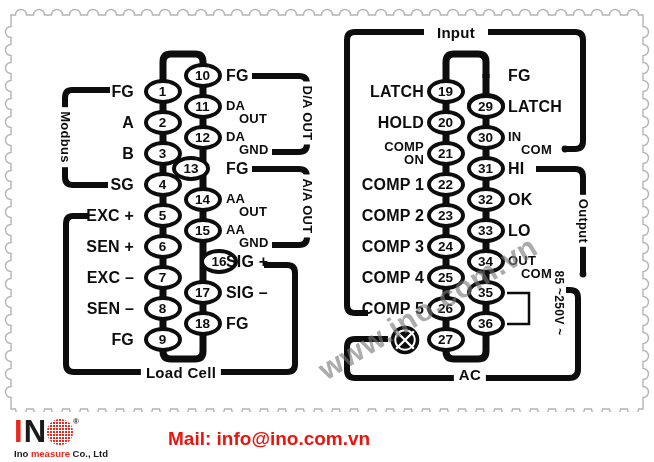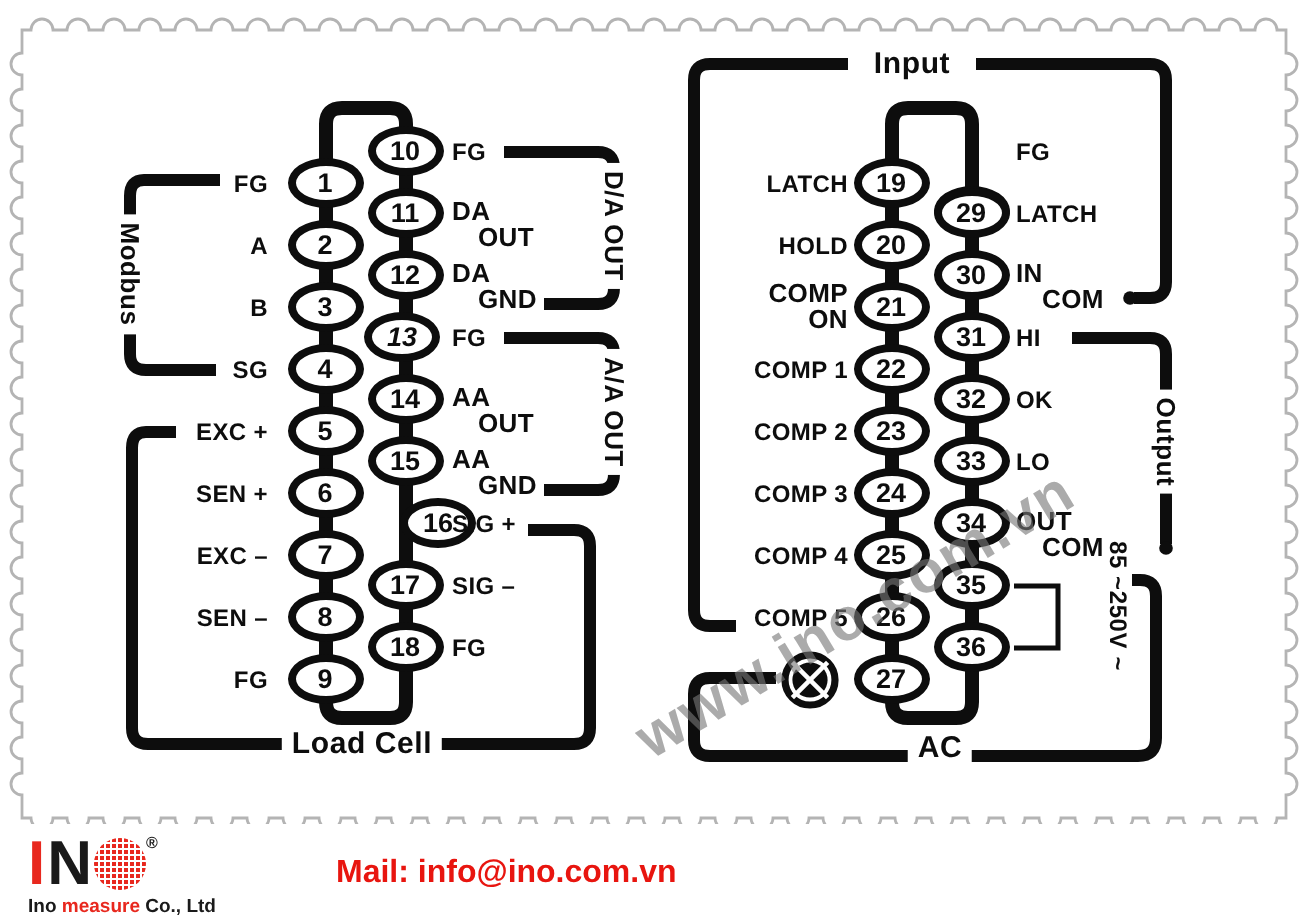--- a/index.html
+++ b/index.html
@@ -8,7 +8,7 @@
   svg.lines{position:absolute;left:0;top:0;z-index:1;}
   .pin{position:absolute;z-index:2;width:30px;height:17px;border:4.5px solid #0d0d0d;border-radius:50%;
        background:#fff;font-size:13.5px;line-height:17px;font-weight:700;text-align:center;color:#0d0d0d;}
-  .plabel{position:absolute;z-index:2;font-weight:700;font-size:12px;color:#0d0d0d;white-space:nowrap;
+  .plabel{position:absolute;z-index:2;font-weight:700;font-size:16px;color:#0d0d0d;white-space:nowrap;
           line-height:18px;letter-spacing:.2px;}
   .plabel.two{font-size:13px;line-height:13px;}
   .plabel .ln2{display:block;}

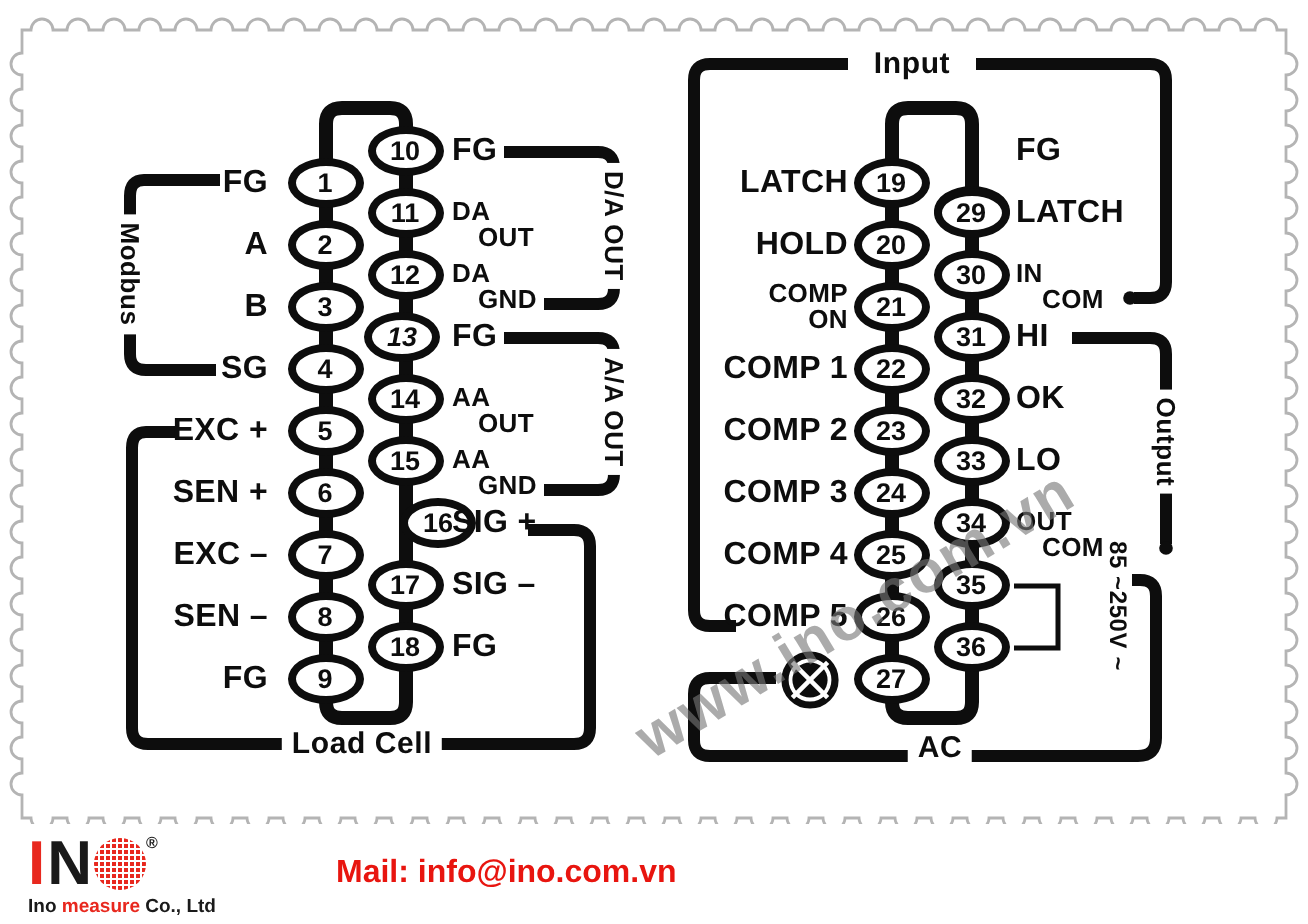--- a/index.html
+++ b/index.html
@@ -107,7 +107,7 @@
       <div class="plabel rside two" style="left: 226px; top: 99px;"><span class="ln1">DA</span><span class="ln2">OUT</span></div>
       <div class="pin" style="left: 183.5px; top: 125px;">12</div>
       <div class="plabel rside two" style="left: 226px; top: 130px;"><span class="ln1">DA</span><span class="ln2">GND</span></div>
-      <div class="pin" style="left: 182px; top: 156px; font-style: italic;">13</div>
+      <div class="pin" style="left: 172px; top: 156px;">13</div>
       <div class="plabel rside" style="left: 226px; top: 160px;">FG</div>
       <div class="pin" style="left: 183.5px; top: 187px;">14</div>
       <div class="plabel rside two" style="left: 226px; top: 192px;"><span class="ln1">AA</span><span class="ln2">OUT</span></div>

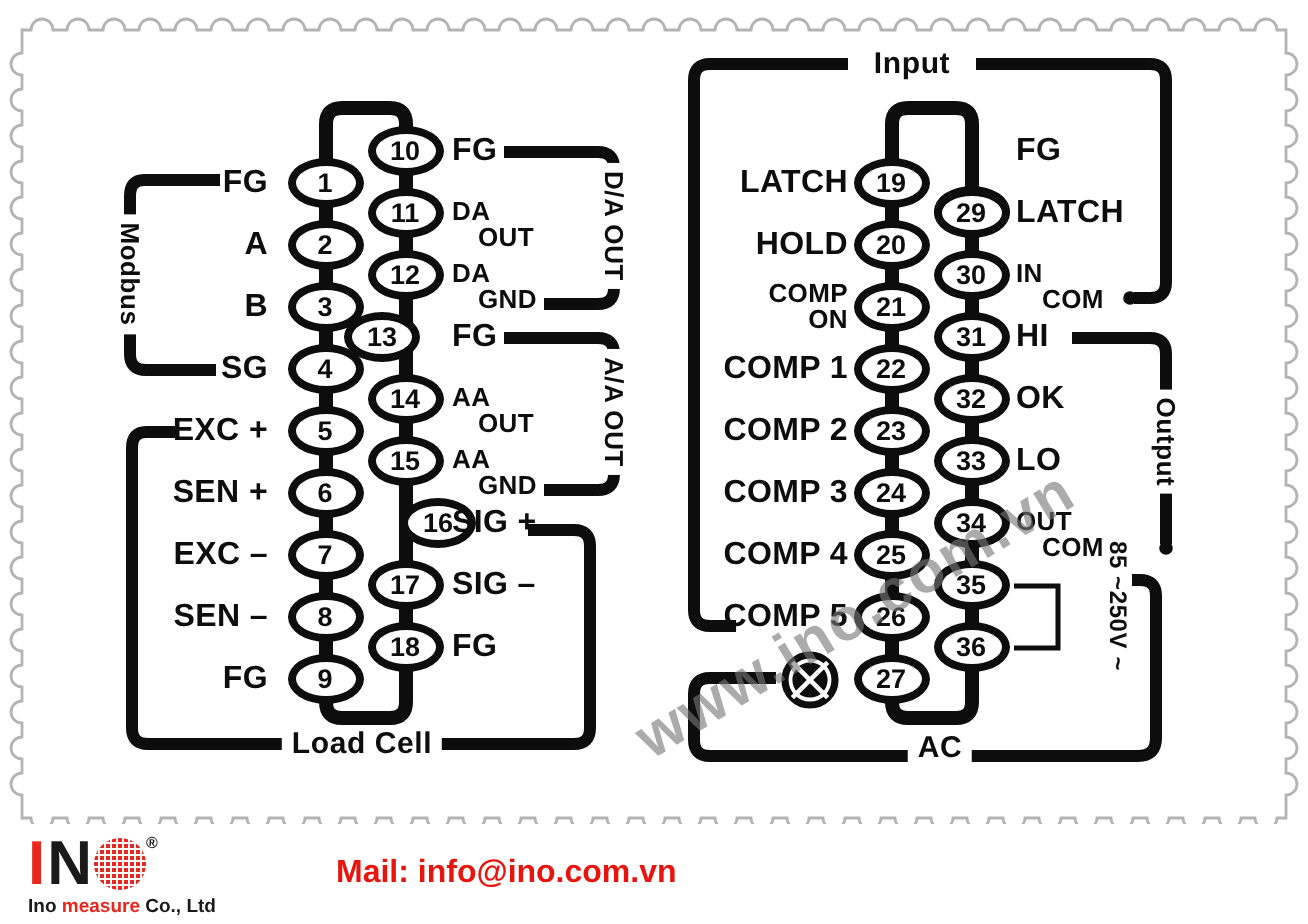--- a/index.html
+++ b/index.html
@@ -40,7 +40,7 @@
                              repeating-linear-gradient(90deg,rgba(255,255,255,0) 0 2px,#fff 2px 3px);}
   .logo .lreg{font-size:8px;font-weight:700;align-self:flex-start;color:#1a1a1a;}
   .logo-sub{font-size:9.5px;font-weight:800;margin-top:1px;white-space:nowrap;}
-  .mail{position:absolute;left:168px;top:13px;font-size:16px;font-weight:700;}
+  .mail{position:absolute;left:168px;top:13px;font-size:19px;font-weight:700;}
   .tel{position:absolute;left:438px;top:13px;font-size:19px;font-weight:700;}
   .accent-red{color:#e8150f;}
 </style>

